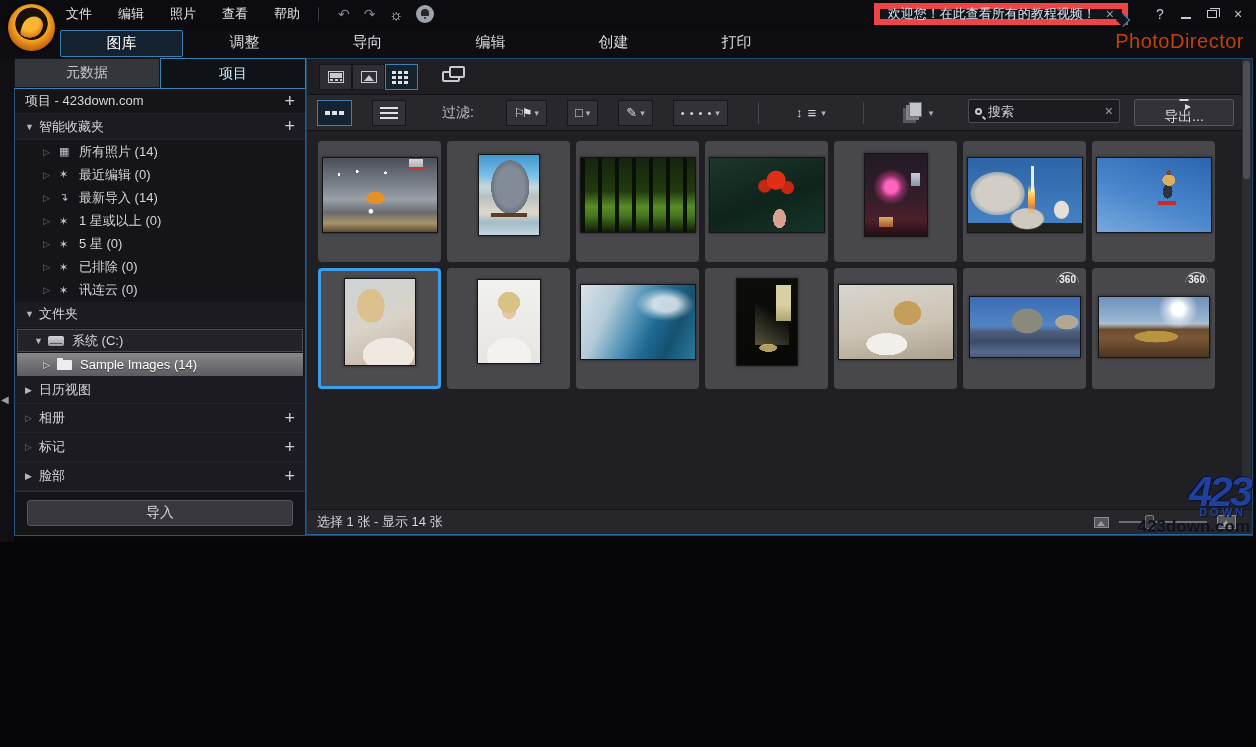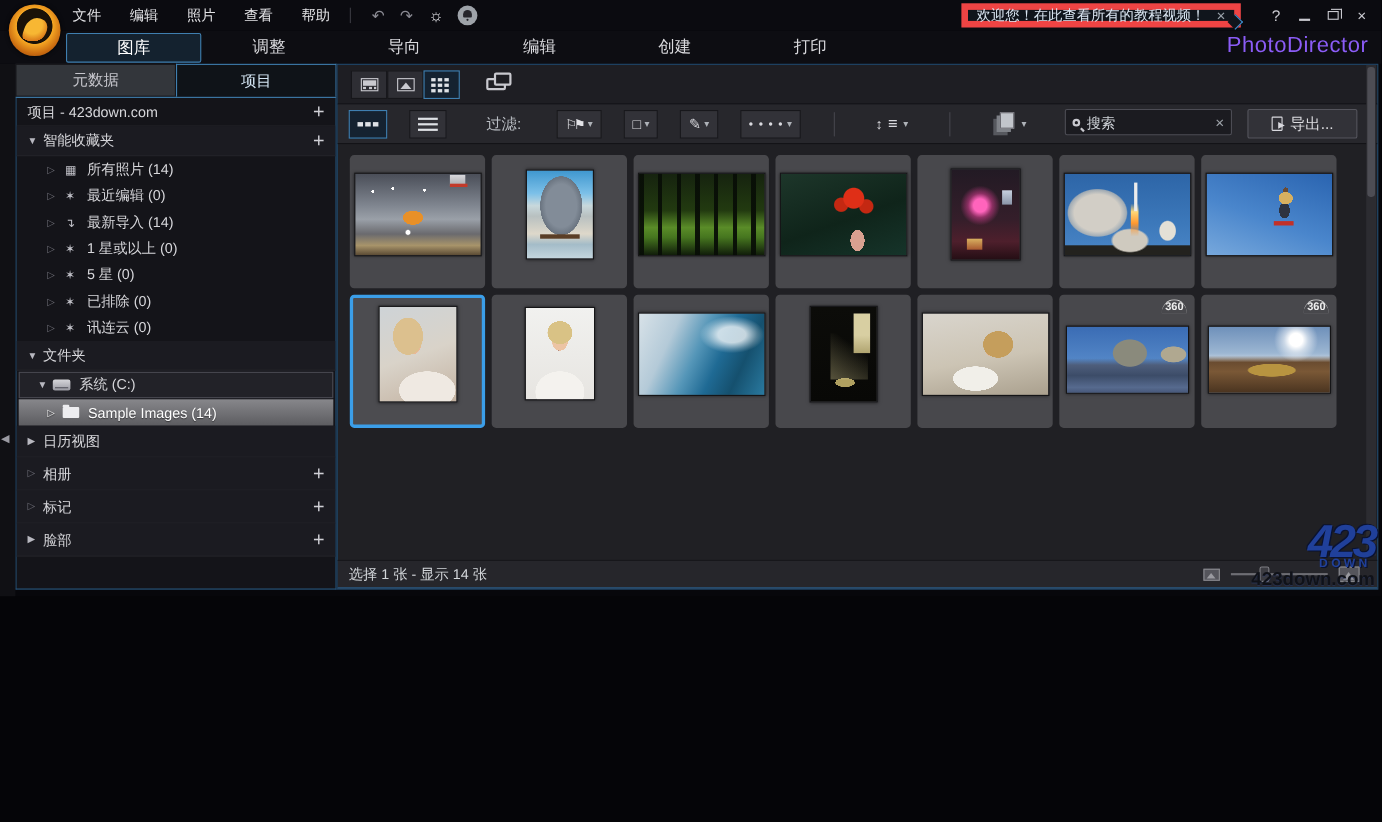--- a/index.html
+++ b/index.html
@@ -48,7 +48,7 @@
   .mode-tabs { display:flex; margin-left:60px; }
   .mode-tab { width:123px; text-align:center; padding:3px 0; cursor:default; }
   .mode-tab.active { border:1px solid #3f7fb0; background:#14222f; color:#ffffff; border-radius:2px; }
-  .brandname { position:absolute; right:12px; top:2px; color:#8b5cf6; font-size:20px;
+  .brandname { position:absolute; right:12px; top:2px; color:#c2410c; font-size:20px;
     letter-spacing:.5px; font-weight:300; }
 
   

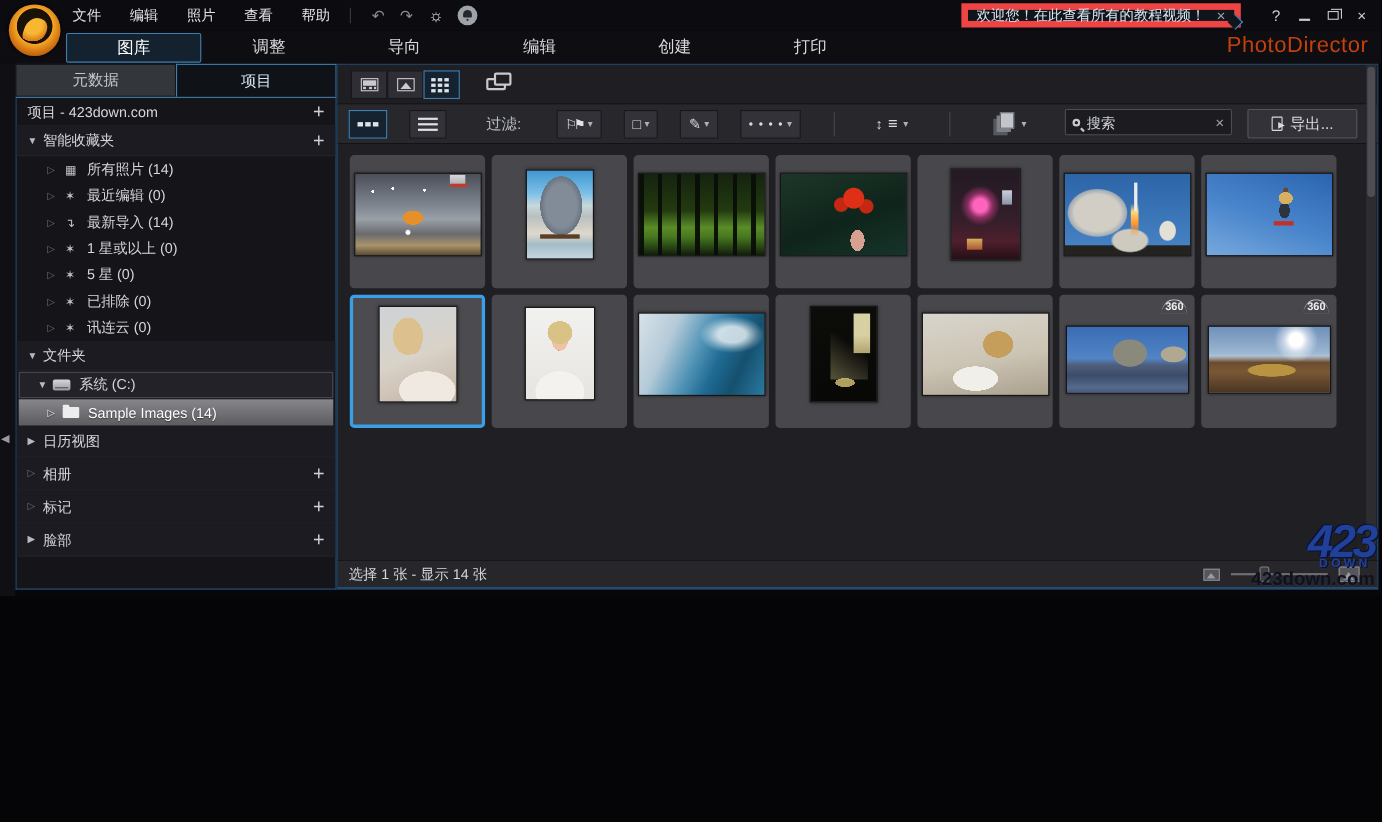--- a/index.html
+++ b/index.html
@@ -141,7 +141,7 @@
   .search-clear { color:#9ba0a6; font-size:14px; }
   .export-btn { height:27px; min-width:100px; background:#323238; border:1px solid #55555d; border-radius:2px;
     color:#dcdce0; font-size:14px; display:flex; align-items:center; justify-content:center; gap:7px;
-    margin-right:8px; padding:0 12px; }
+    margin-right:8px; padding:0 12px;flex-direction:column; }
   .ic-export { width:10px; height:13px; border:1px solid #d9d9de; border-radius:1px; position:relative; }
   .ic-export::after { content:""; position:absolute; left:5px; top:4px; border-top:3px solid transparent;
     border-bottom:3px solid transparent; border-left:6px solid #d9d9de; }

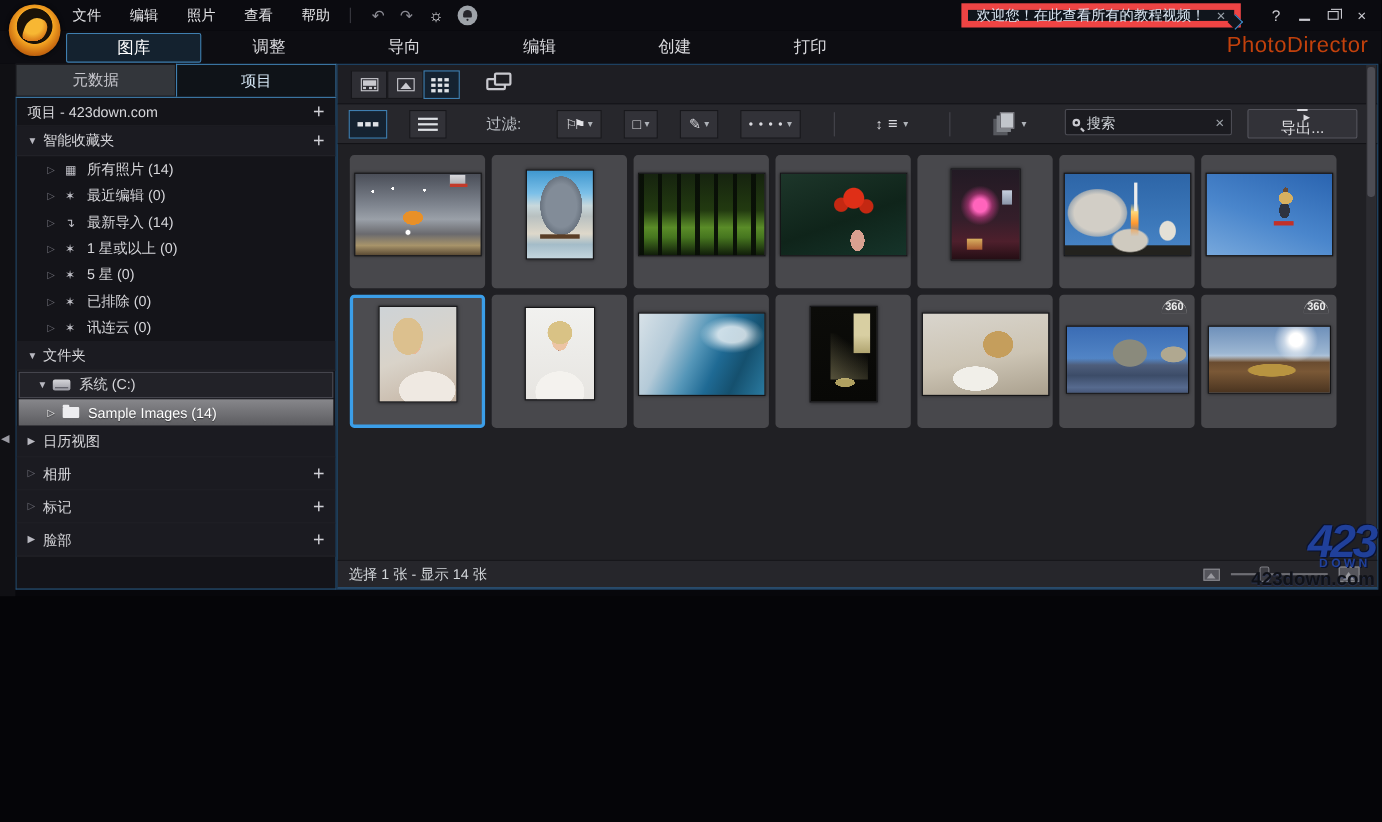--- a/index.html
+++ b/index.html
@@ -412,6 +412,9 @@
 
         <div class="side-spacer"></div>
 
+        <div class="import-wrap">
+          <div class="import-btn">导入</div>
+        </div>
       </div>
     </div>
 

